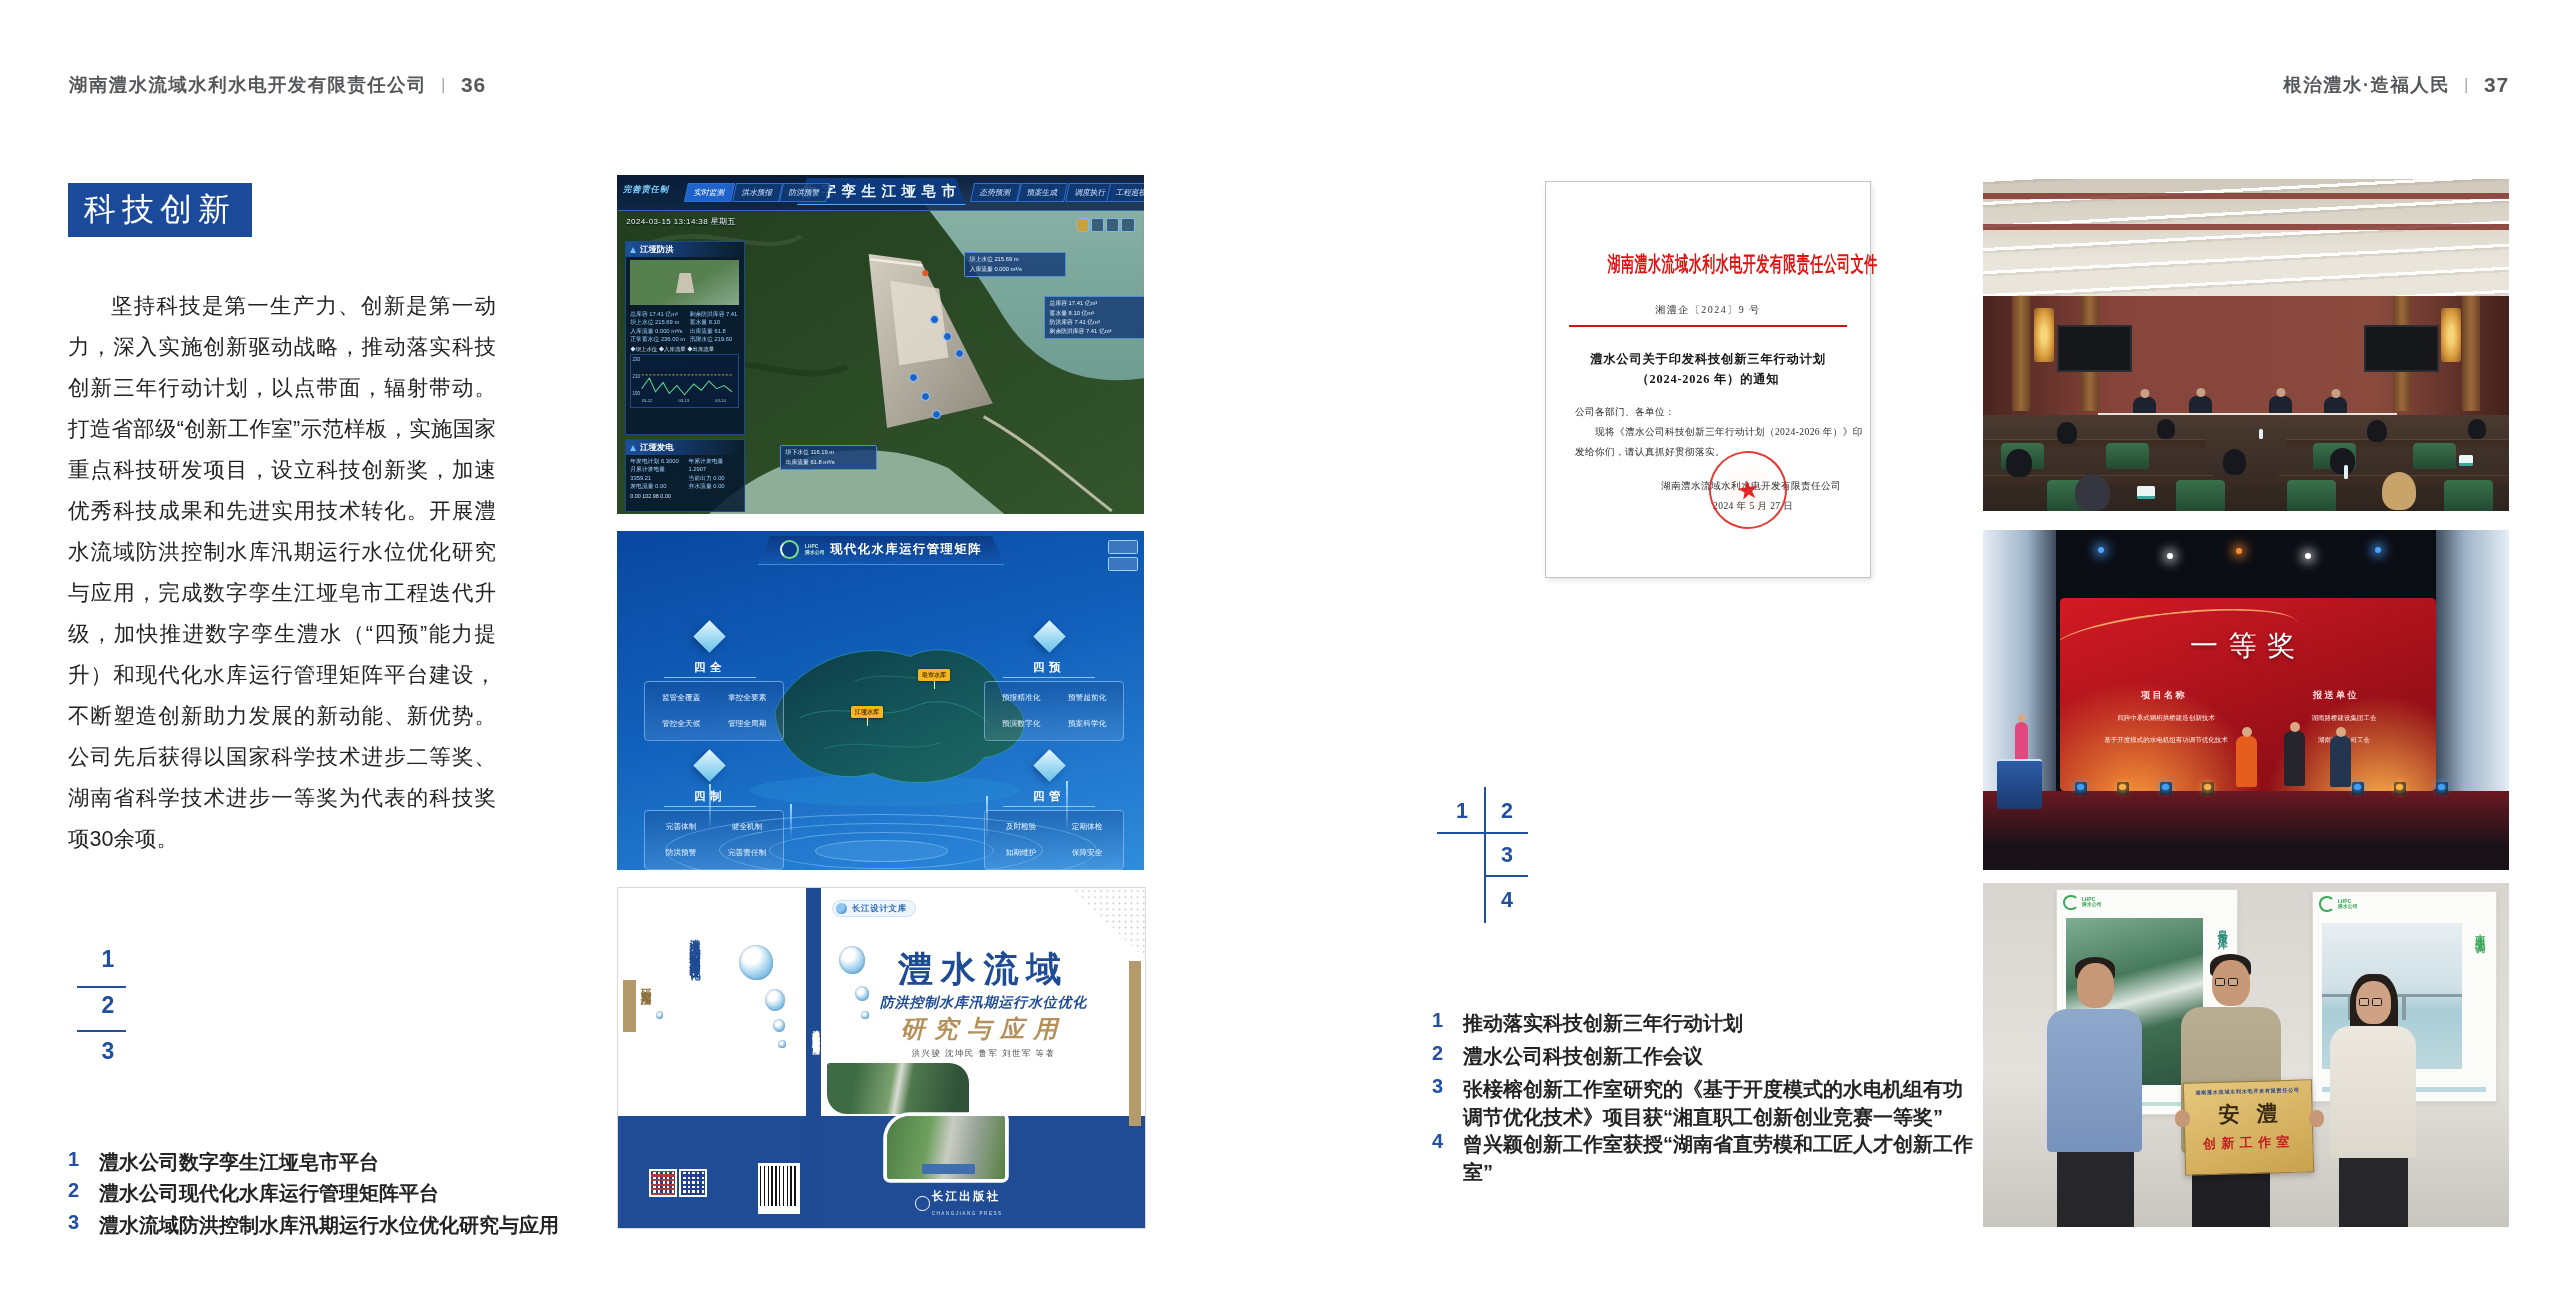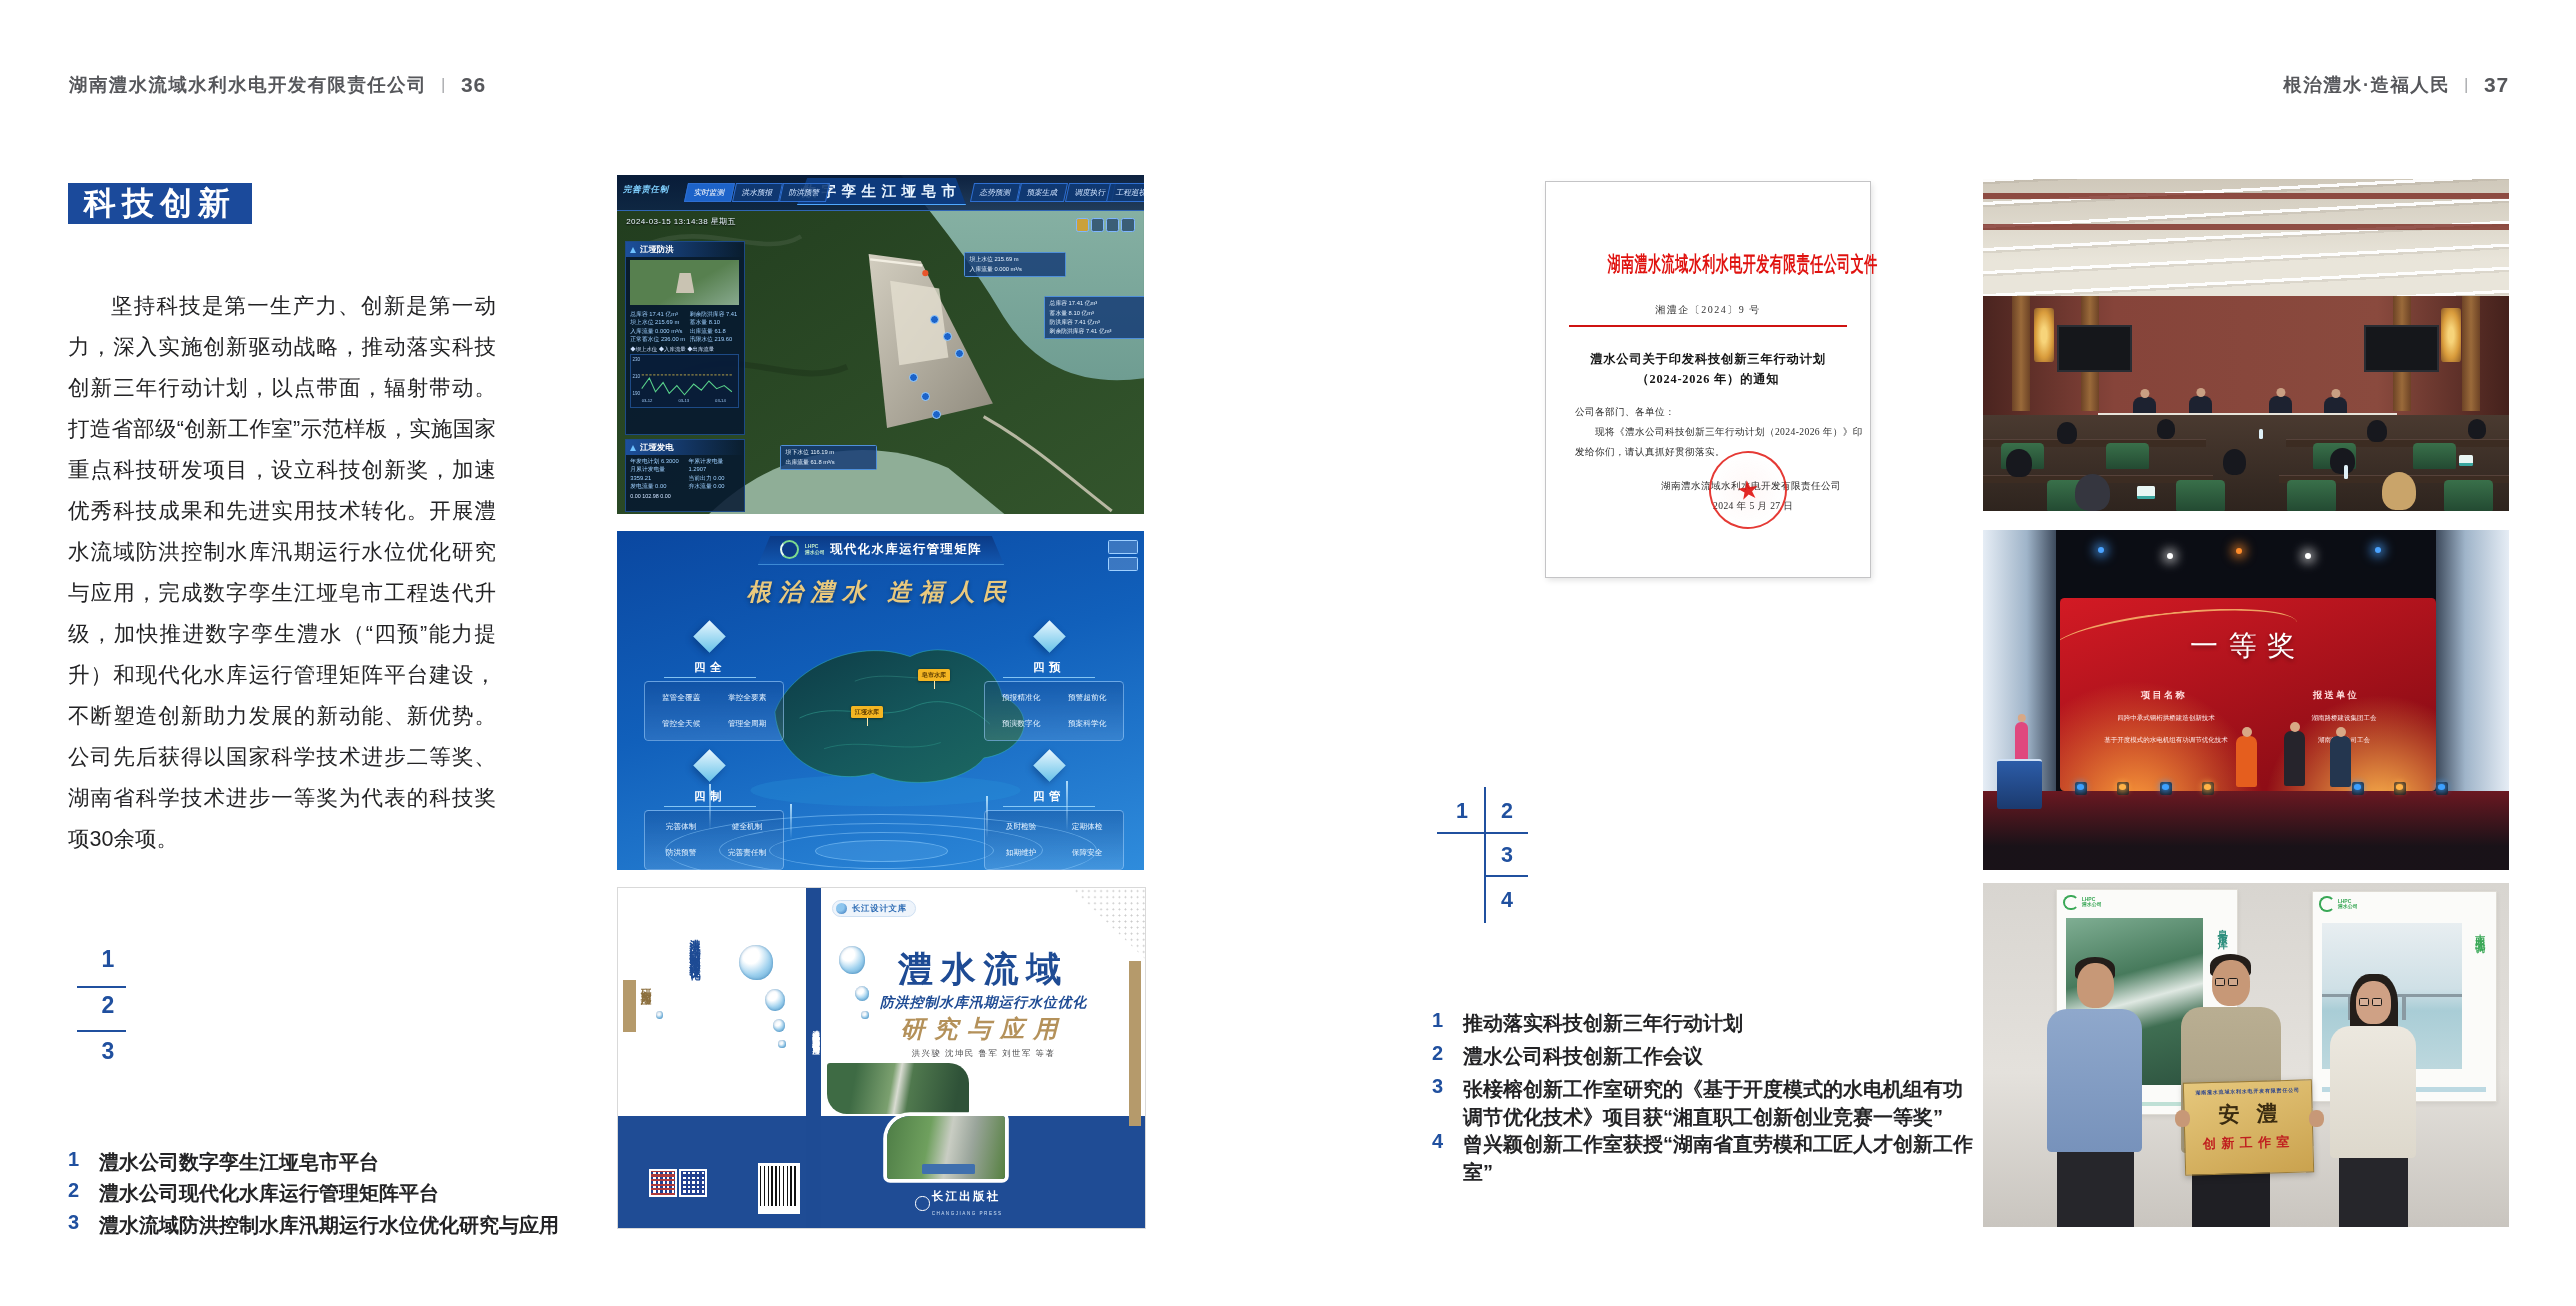--- a/index.html
+++ b/index.html
@@ -15,9 +15,9 @@
   .pghdr .num{font-size:21px;letter-spacing:0.8px}
 
   
-  .sec-title{position:absolute;left:68px;top:183px;width:184px;height:41px;background:#1b4a9b;
+  .sec-title{position:absolute;left:68px;top:183px;width:184px;height:54px;background:#1b4a9b;
              color:#fff;display:flex;align-items:center;justify-content:center;
-             font-size:32px;font-weight:700;letter-spacing:6.1px}
+             font-size:32px;font-weight:400;letter-spacing:6.1px}
   .body-par{position:absolute;left:68px;top:286px;width:428px;font-size:21.5px;line-height:41px;
             color:#232325;text-align:justify;text-indent:43px;font-weight:500}
   .mk{position:absolute;color:#20509f;font-weight:700;font-size:23px;width:34px;text-align:center}

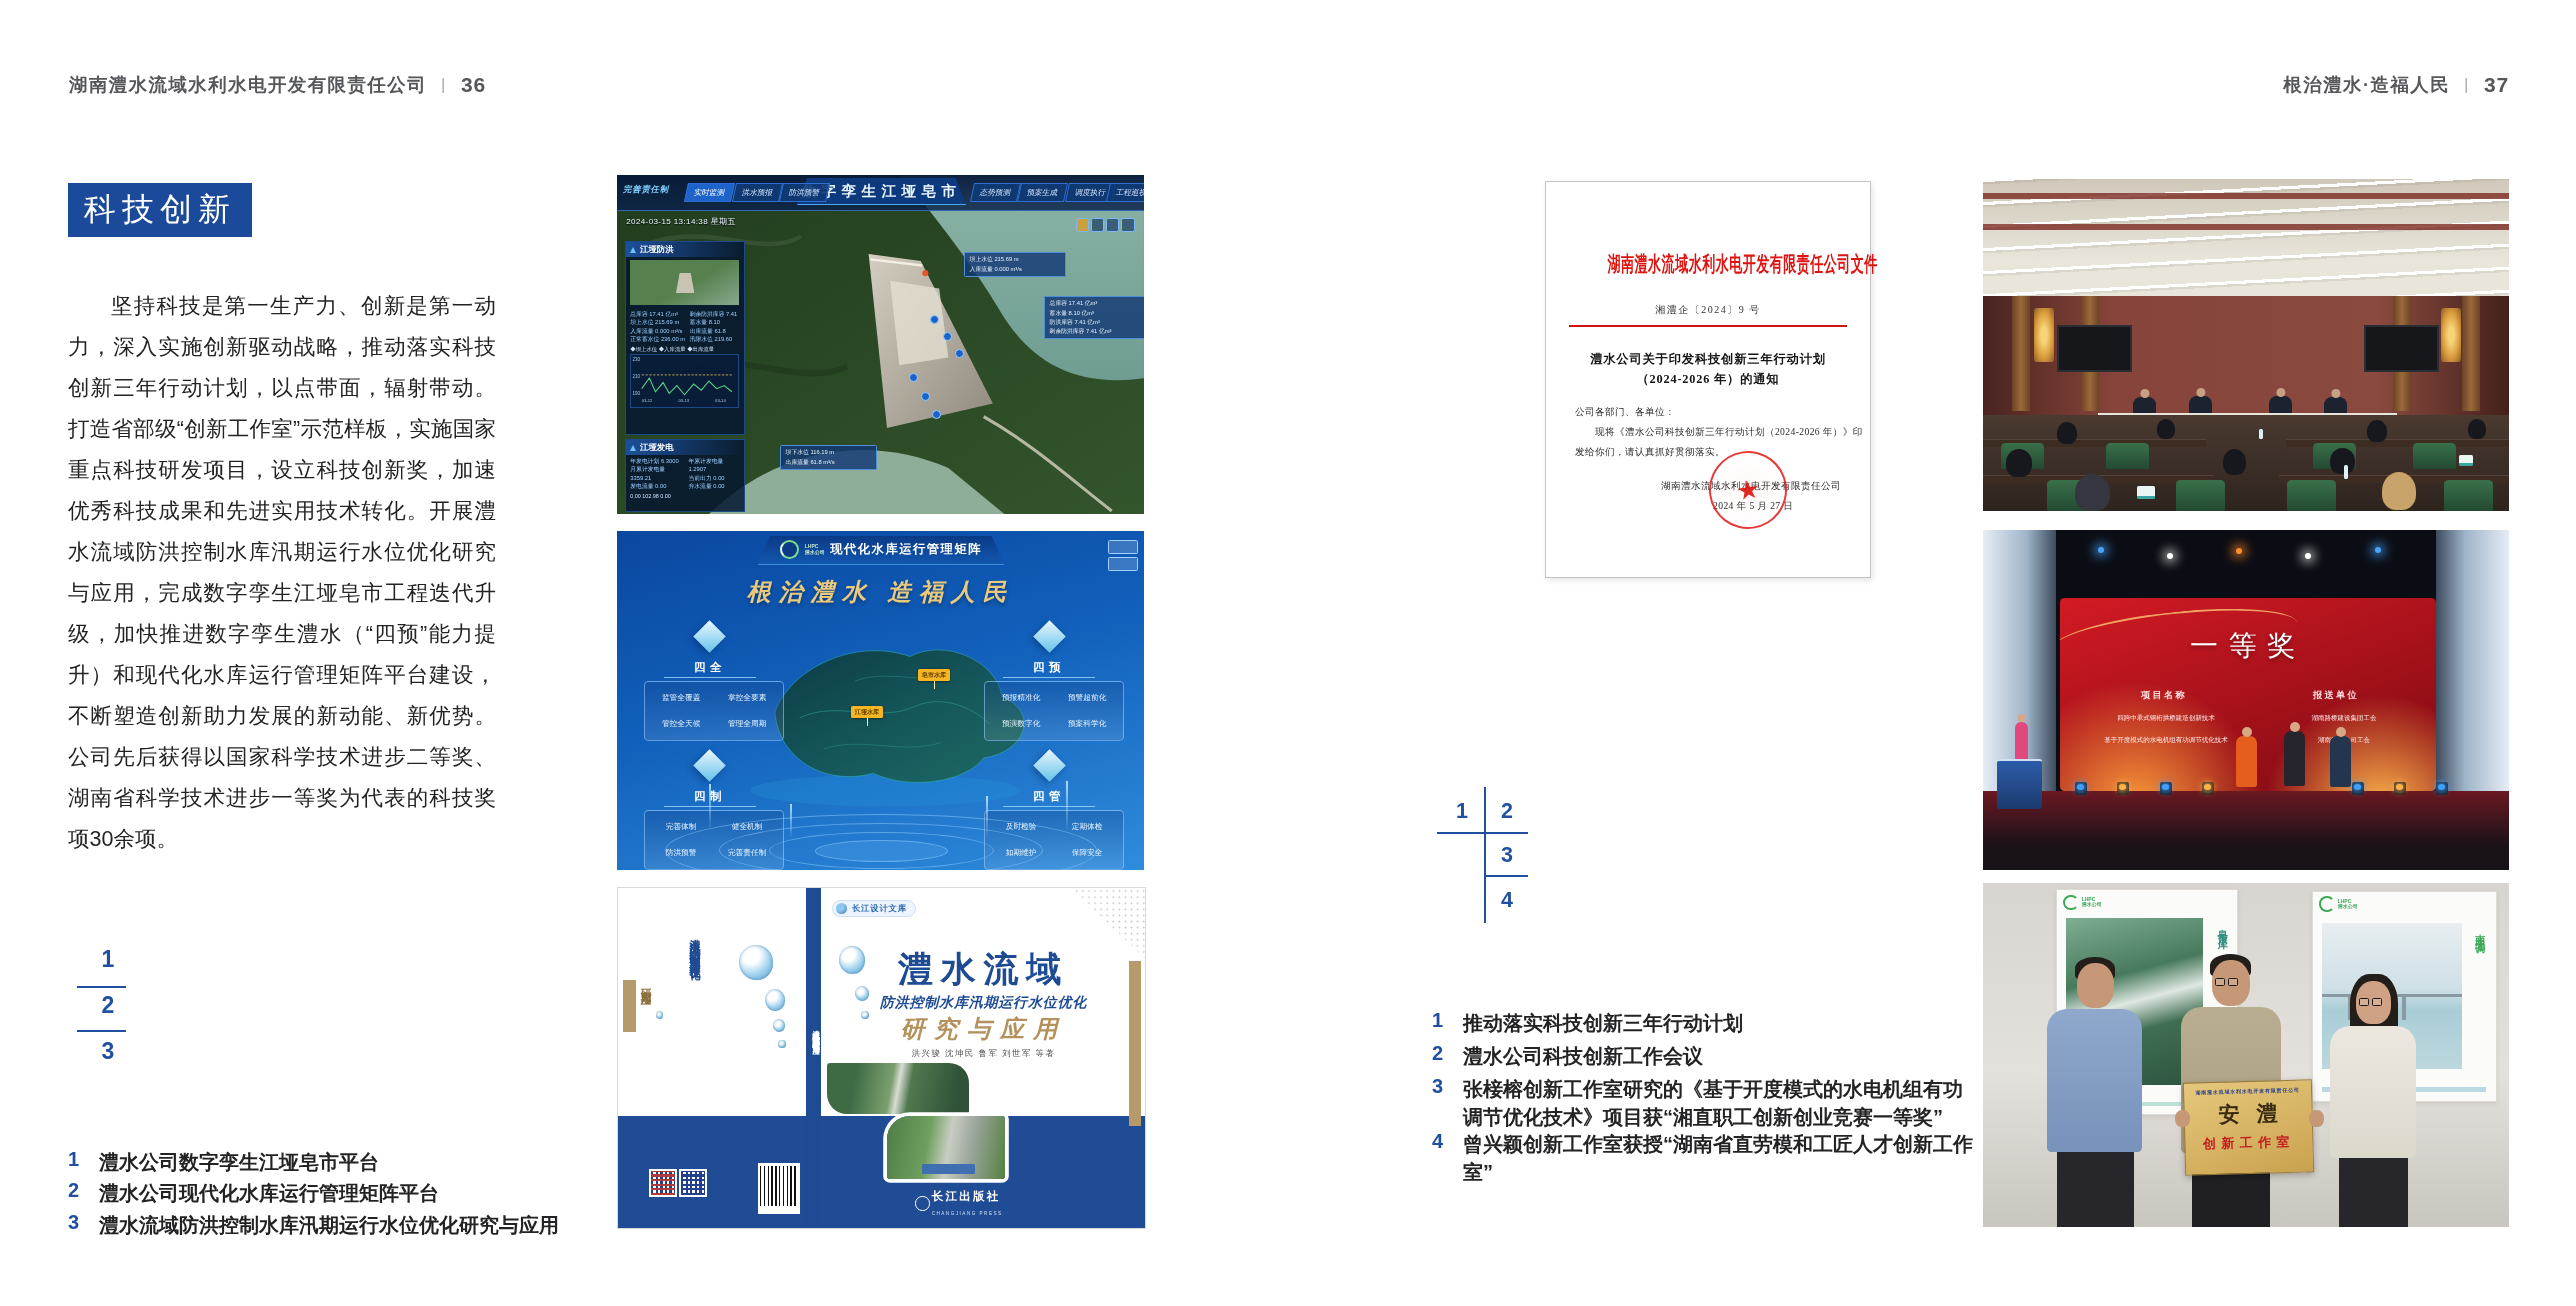--- a/index.html
+++ b/index.html
@@ -387,7 +387,6 @@
     </div>
     <div class="m2-btn" style="top:9.2px"></div>
     <div class="m2-btn" style="top:26px"></div>
-    <div class="m2-slogan">根治澧水  造福人民</div>
 
     <svg class="abs" style="left:115px;top:91px" width="307" height="192" viewBox="0 0 500 300">
       <defs>

